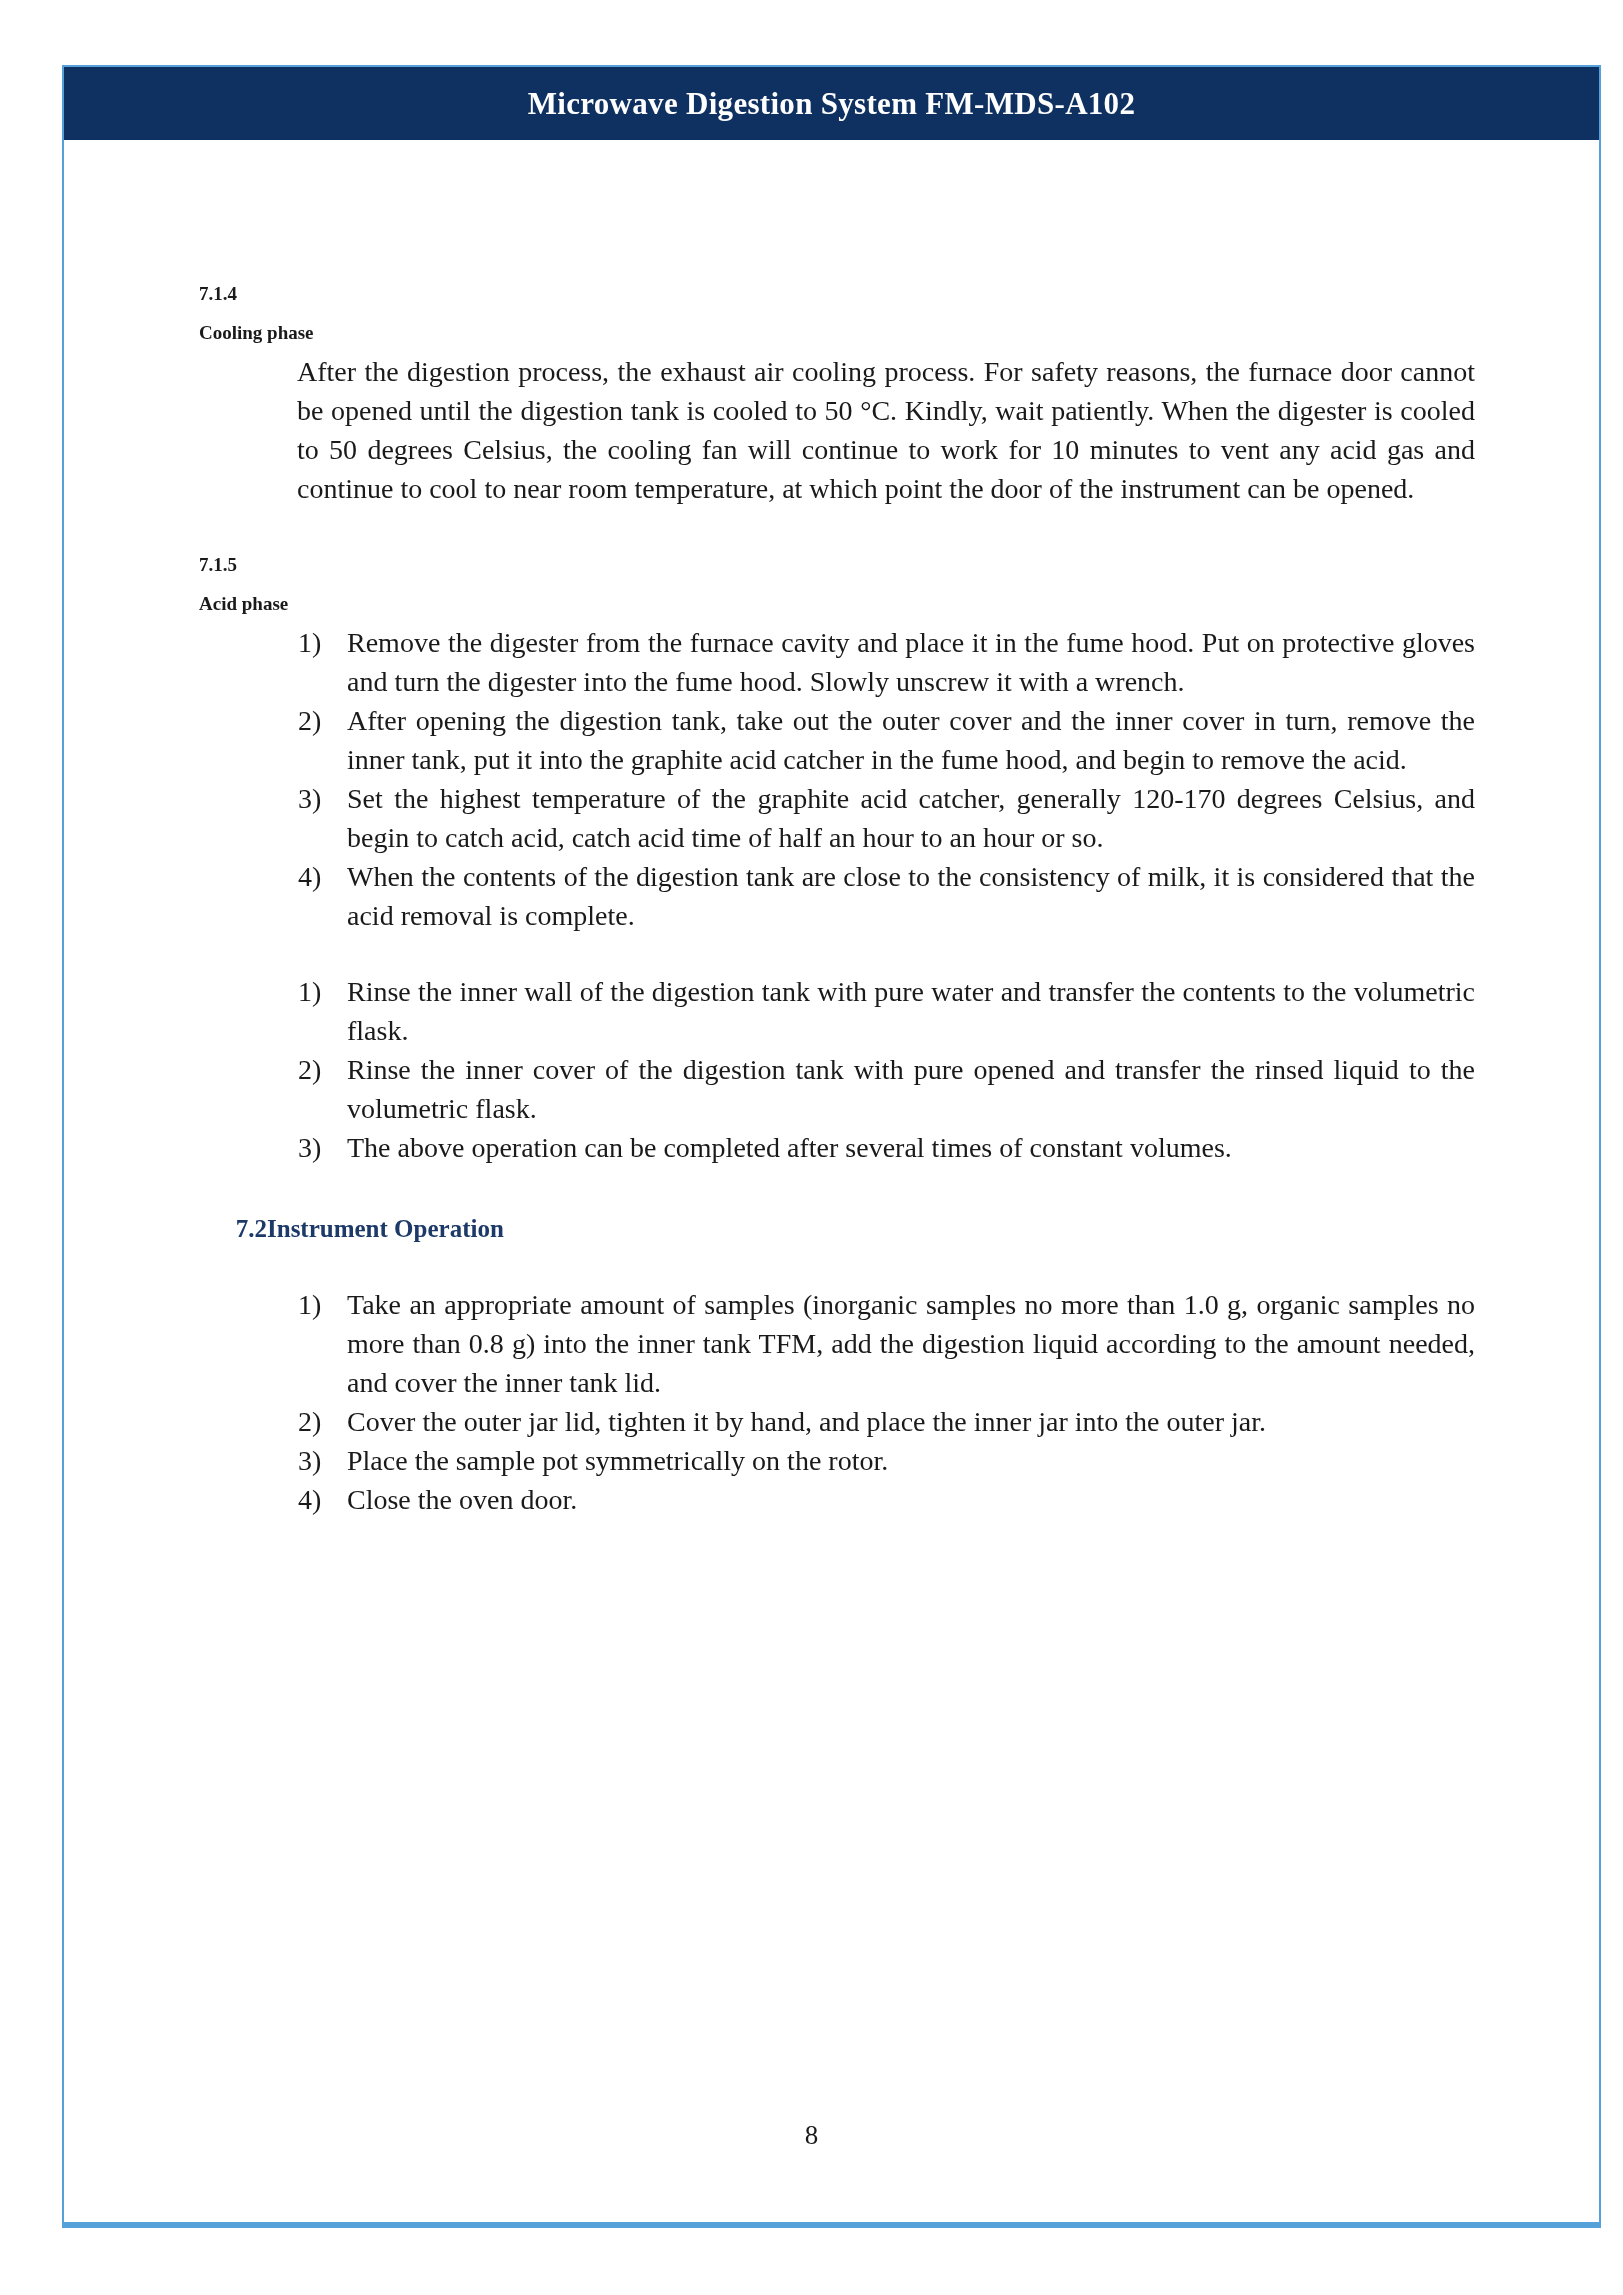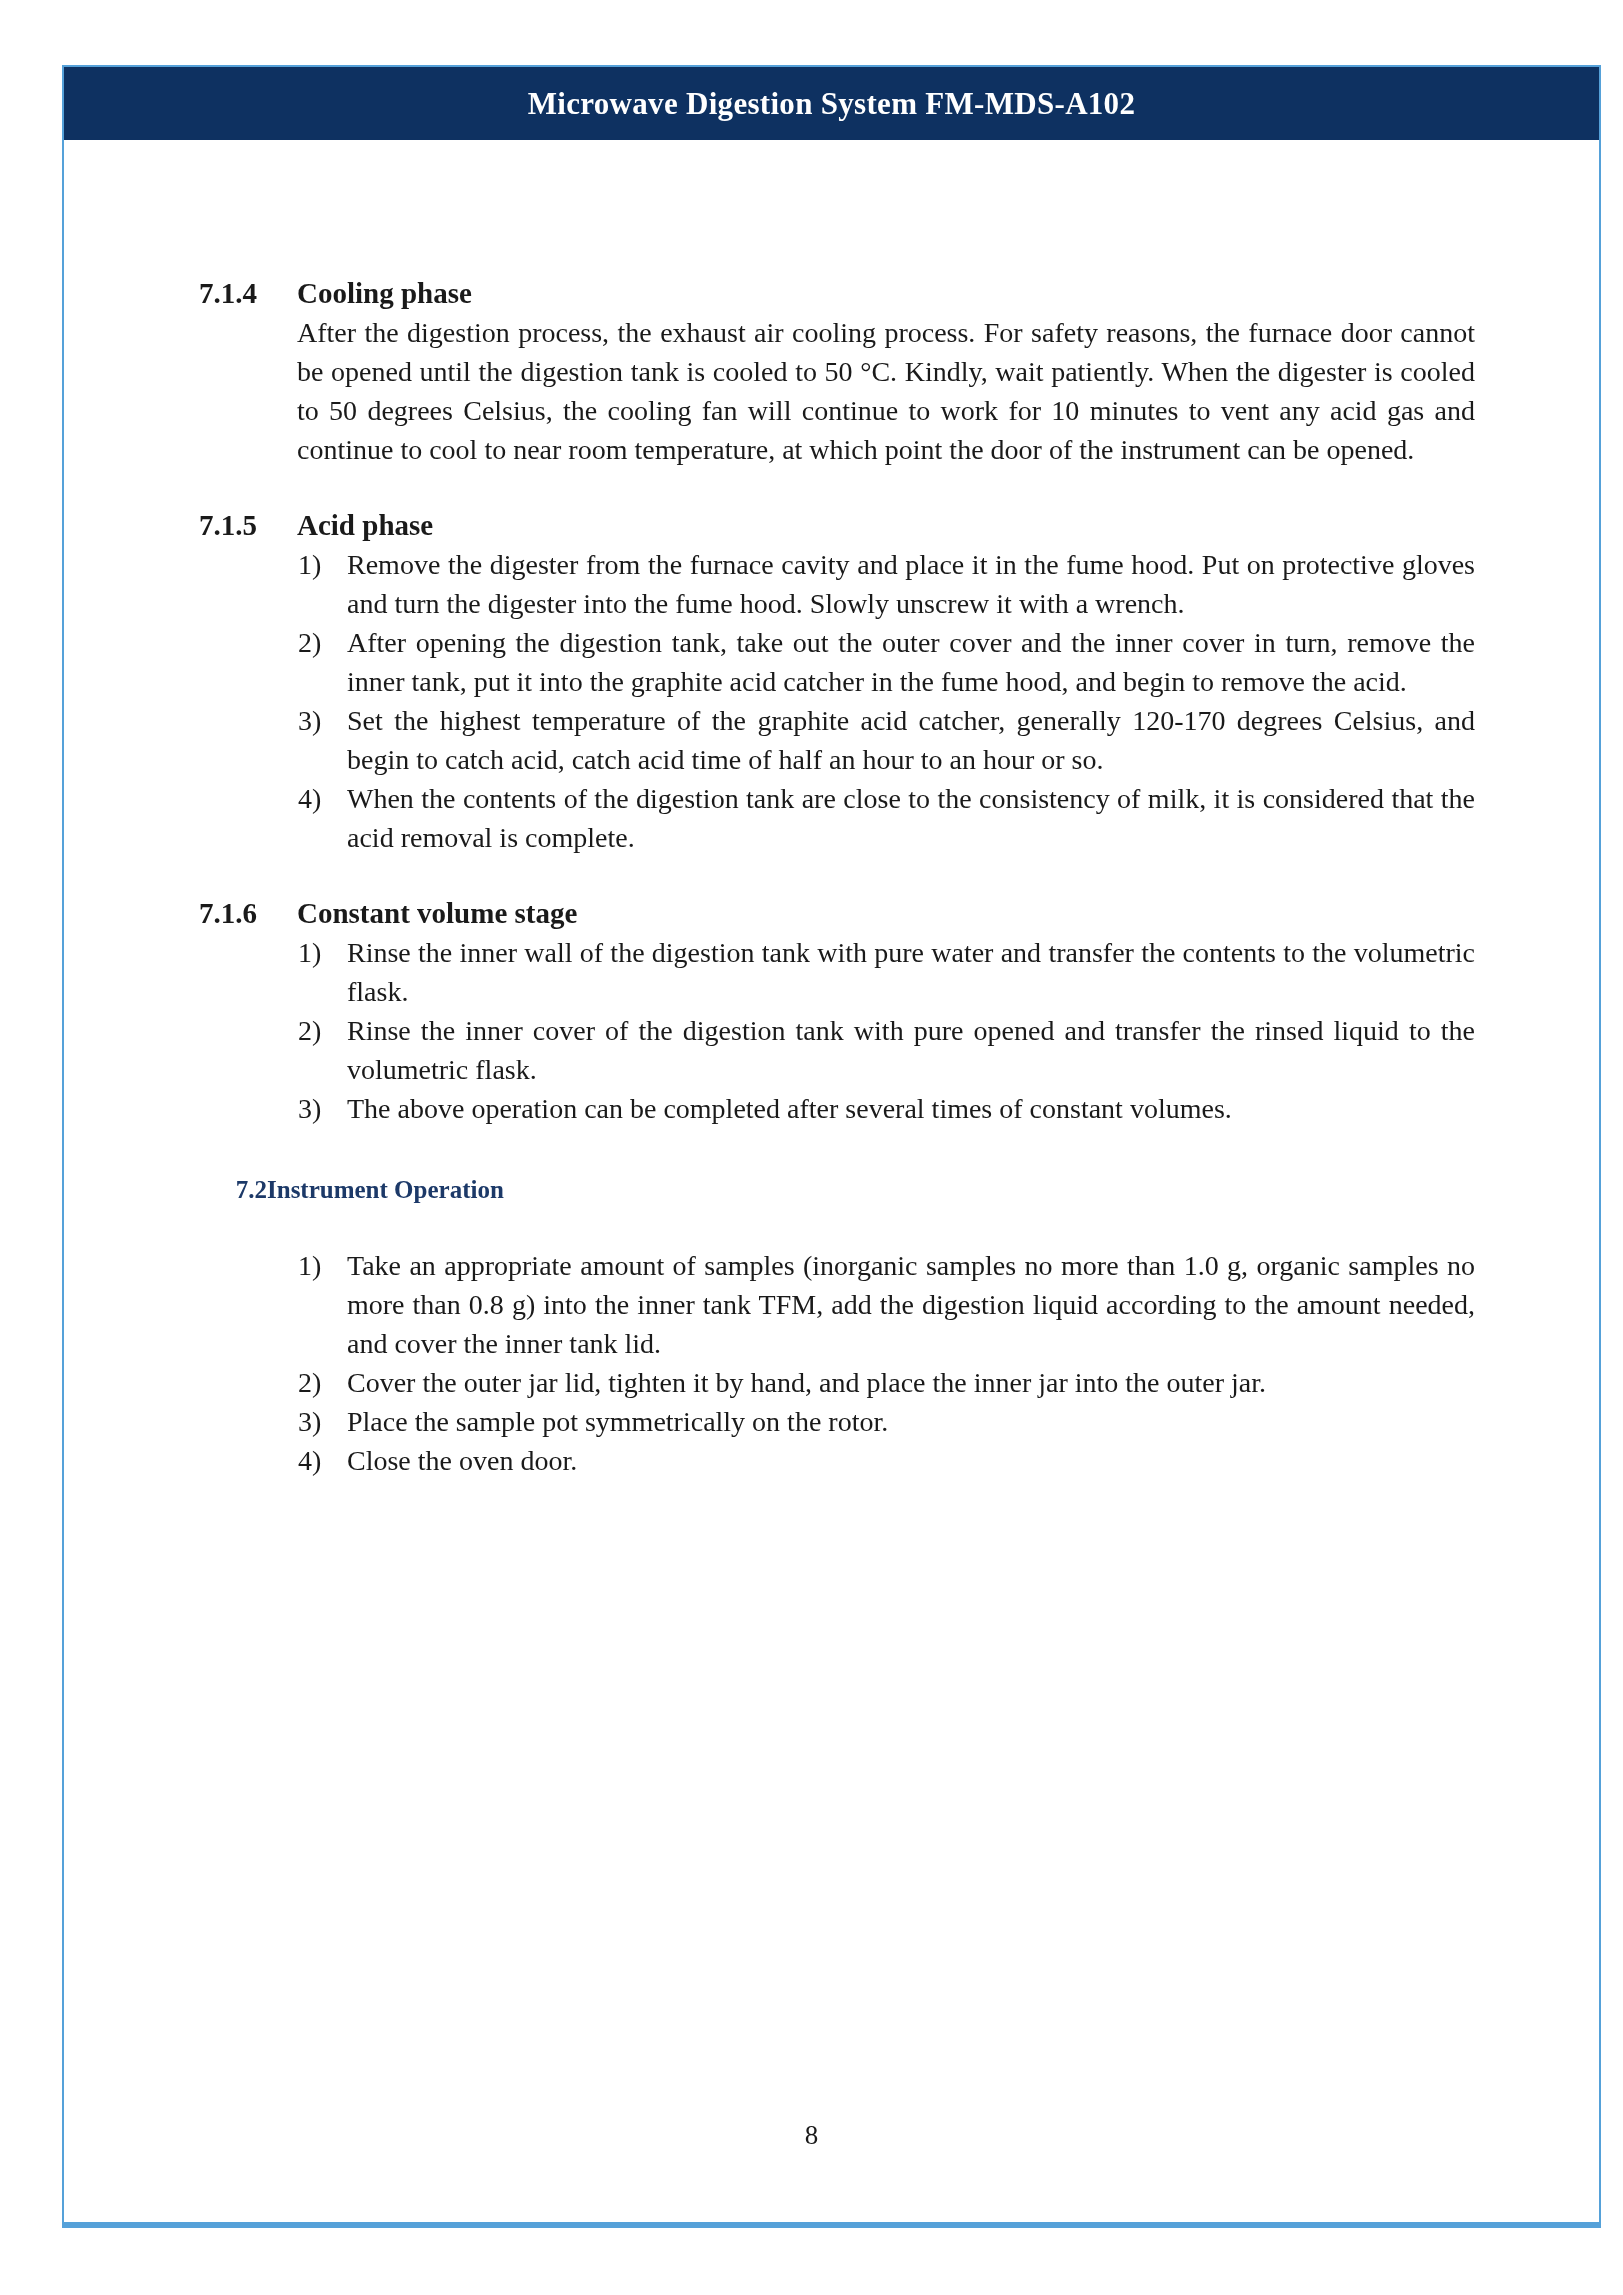--- a/index.html
+++ b/index.html
@@ -44,7 +44,8 @@
   .h3 {
     display: flex;
     font-weight: bold;
-    font-size: 29px;
+    font-size: 19px;
+    flex-direction: column;
   }
   .h3 .num { width: 98px; flex-shrink: 0; }
   .sec { margin-top: 37px; }

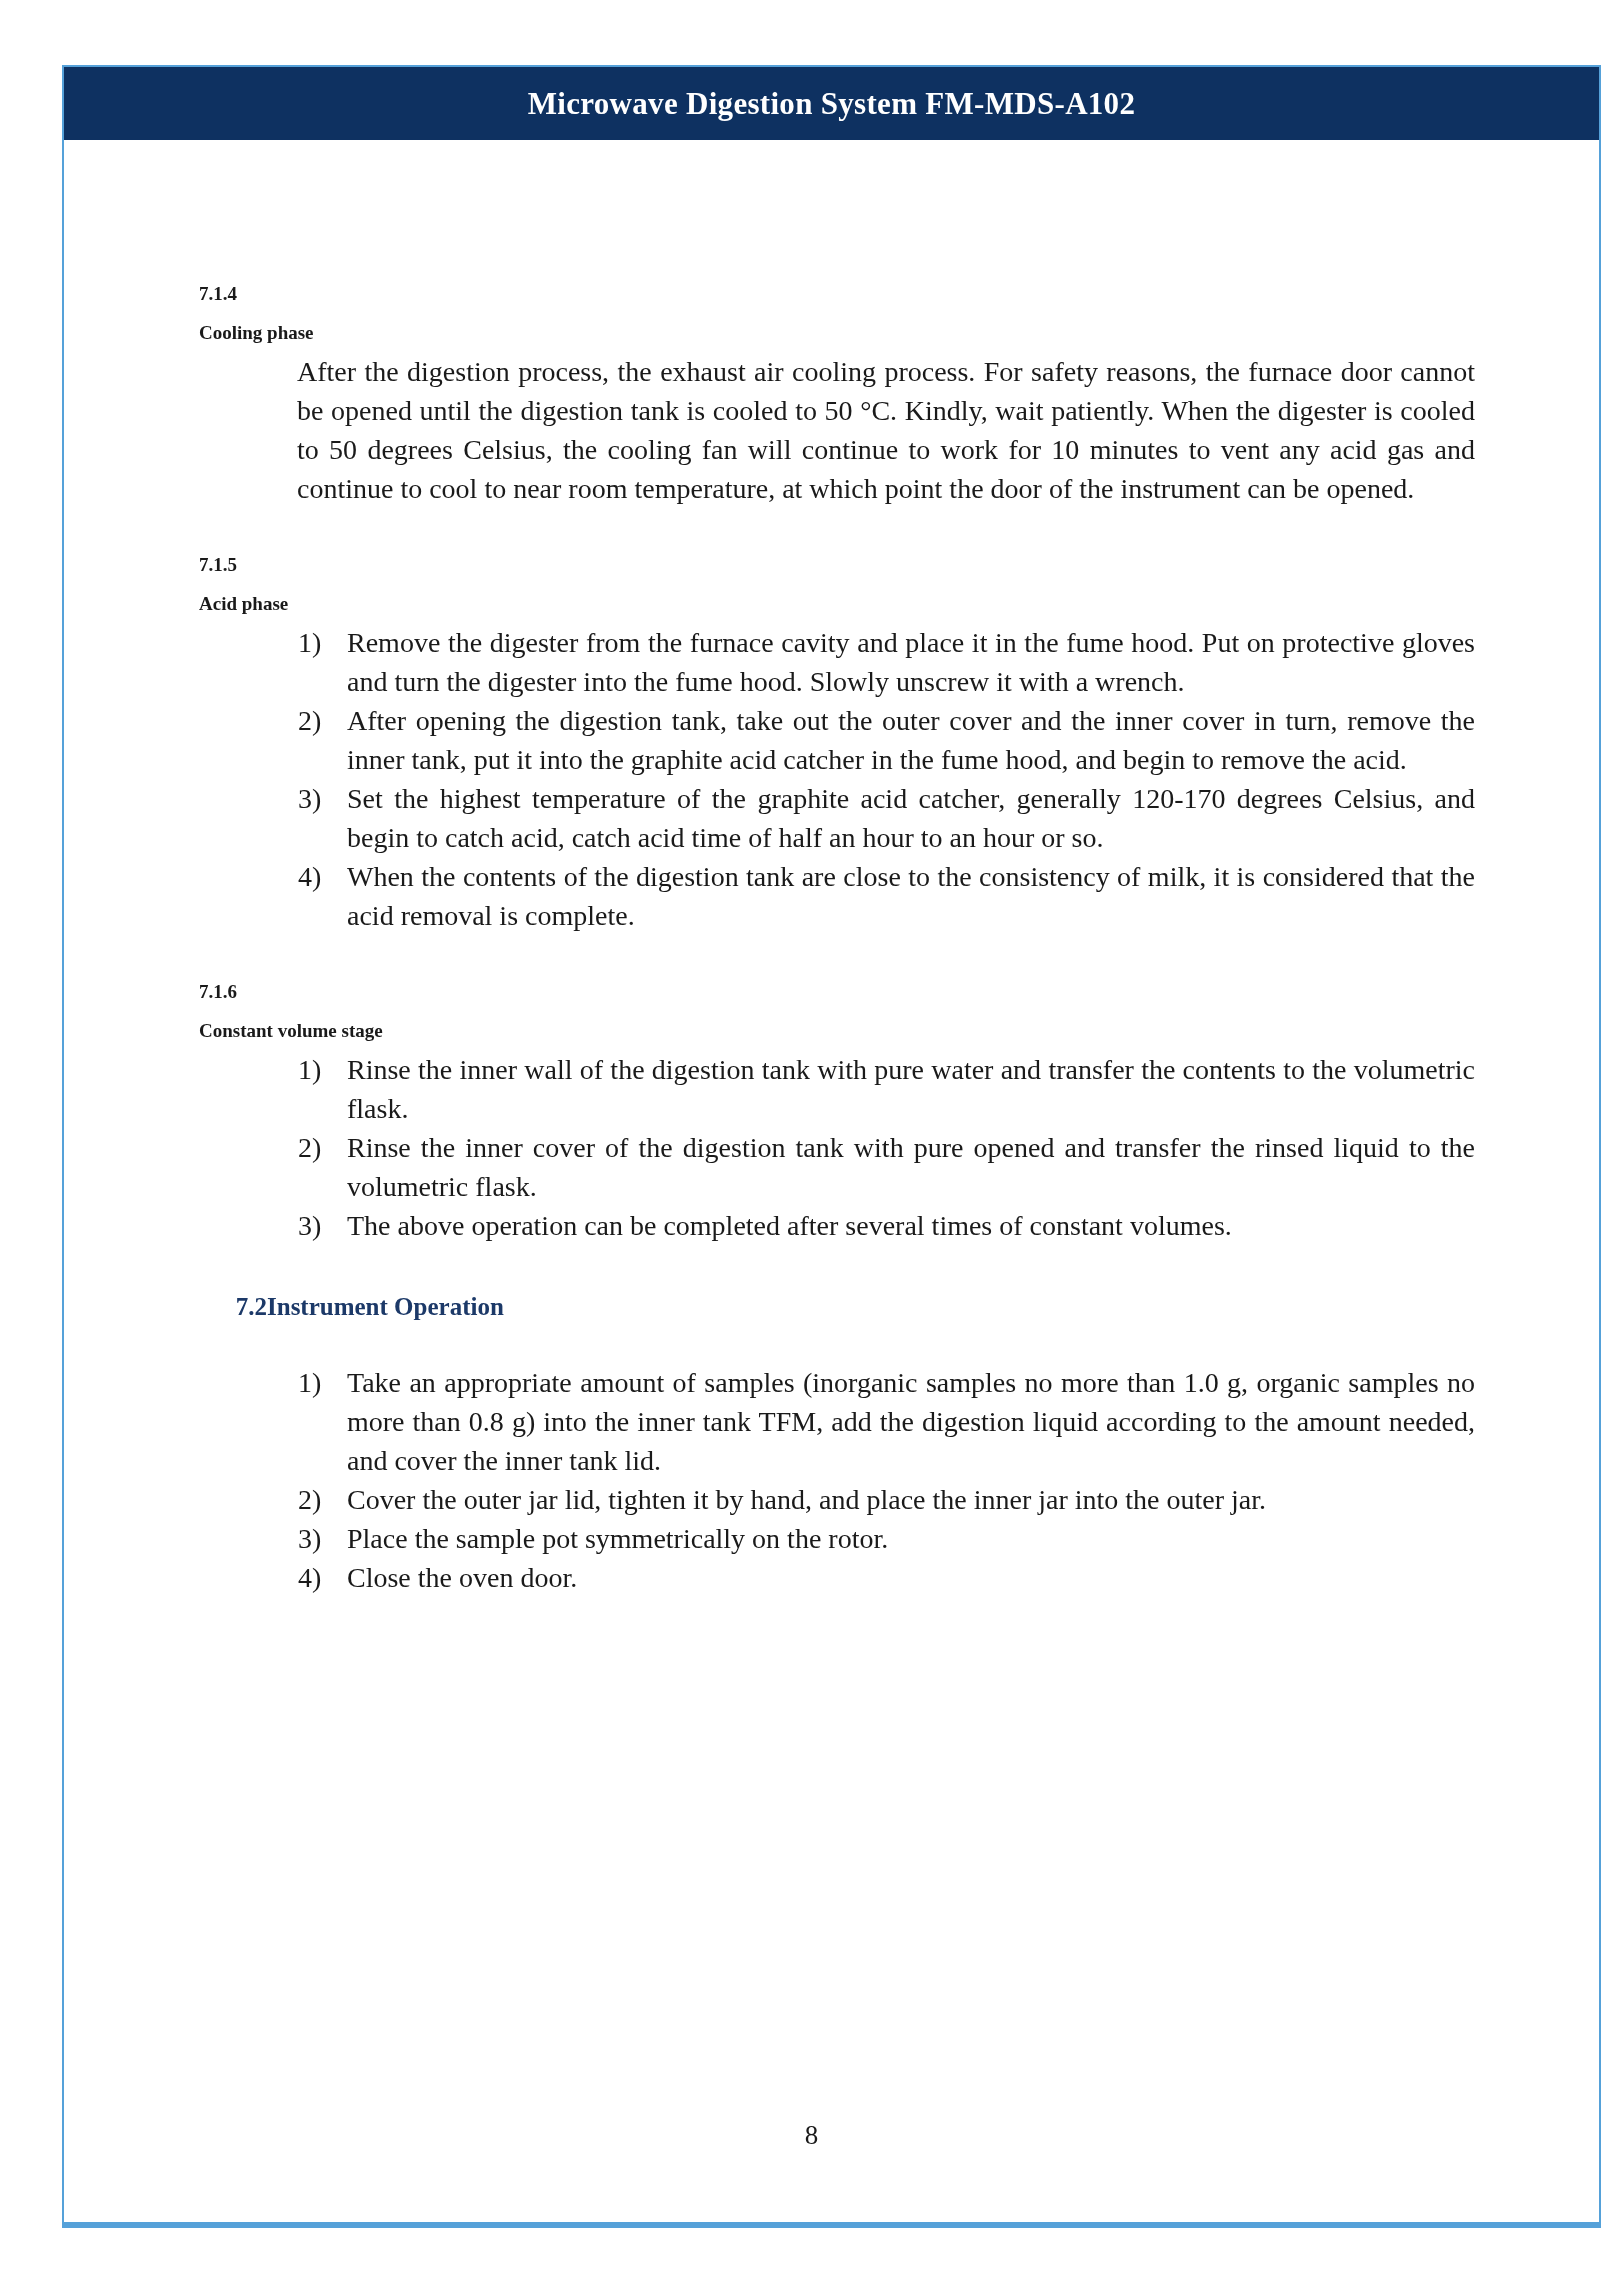--- a/index.html
+++ b/index.html
@@ -120,10 +120,6 @@
       </div>
 
       <div class="sec">
-        <div class="h3">
-          <span class="num">7.1.6</span>
-          <span class="title">Constant volume stage</span>
-        </div>
         <div class="list">
           <div class="item">
             <span class="marker">1)</span>

